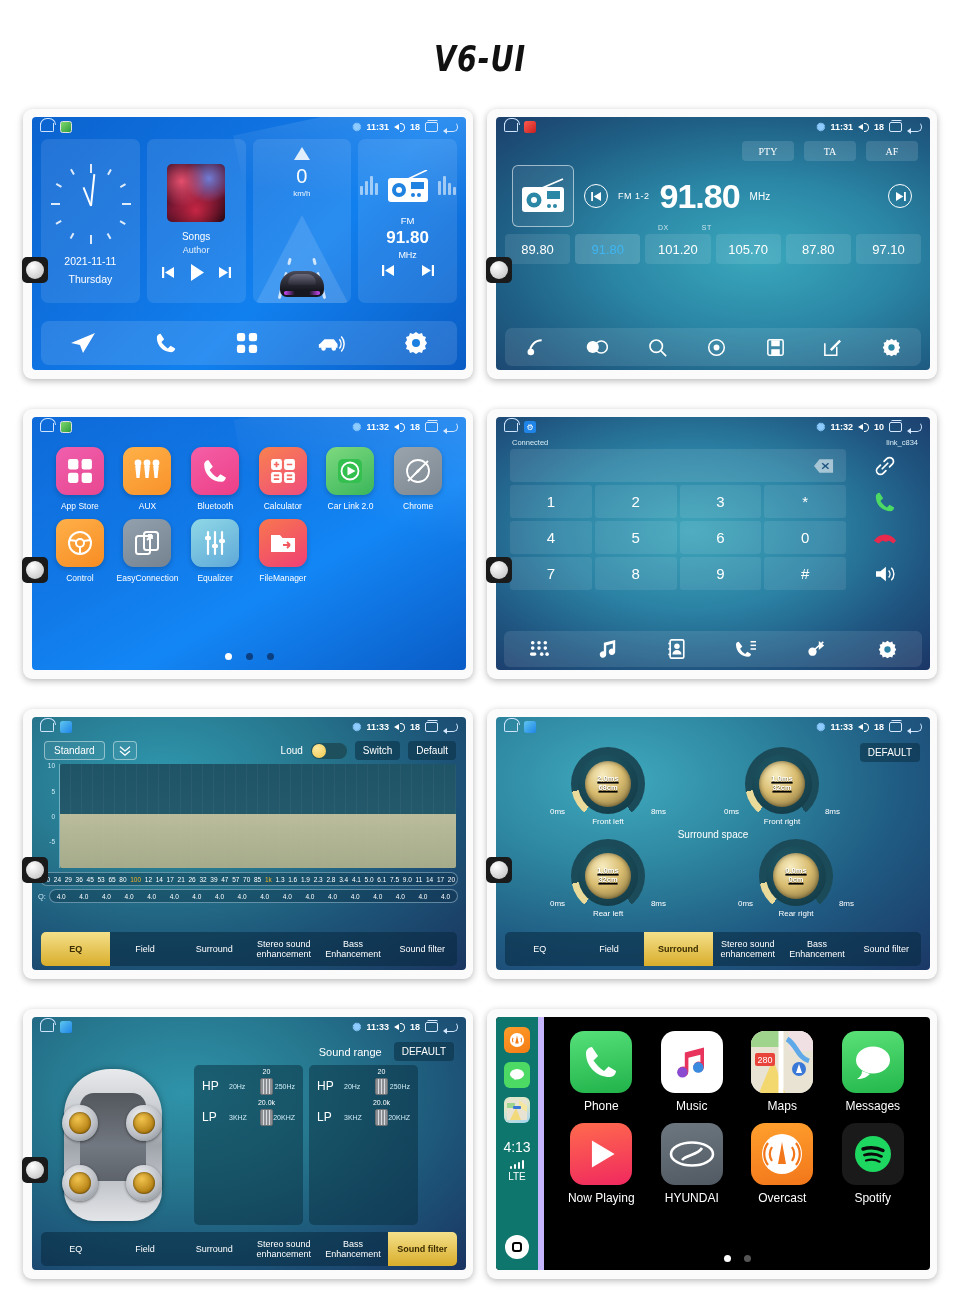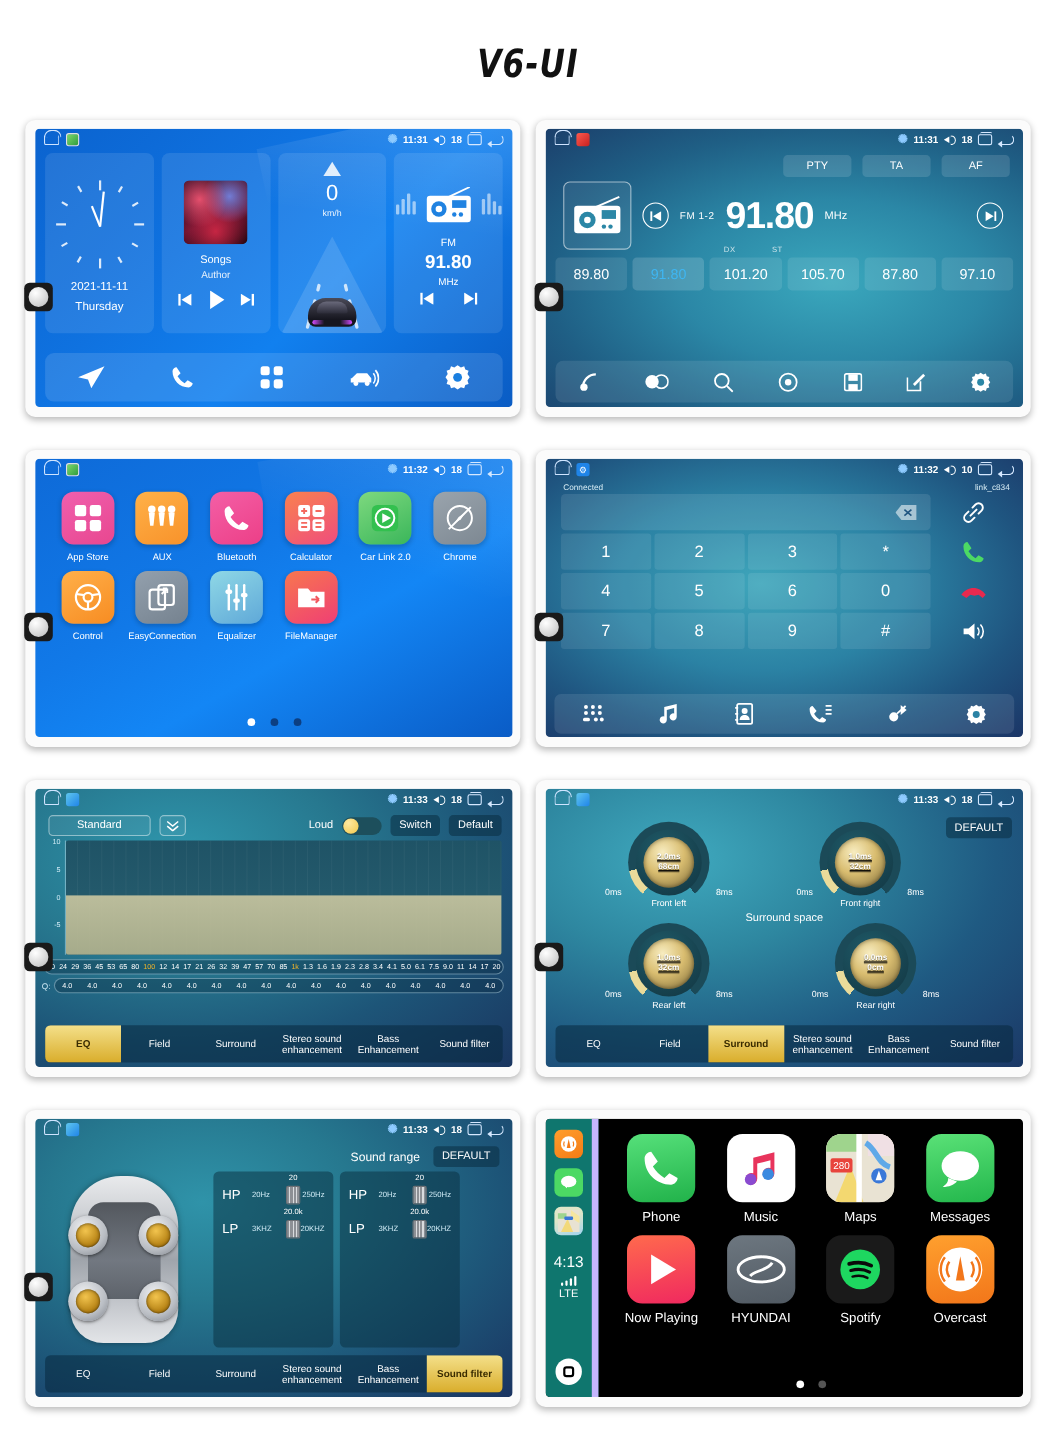--- a/index.html
+++ b/index.html
@@ -183,8 +183,8 @@
       radial-gradient(ellipse at 60% 55%, #3aa8bd 0%, #2b87a6 38%, #1f5f85 70%, #1b3f6b 100%); }
   .rds-row { display:flex; justify-content:flex-end; gap:10px; padding: 4px 12px 0 0; }
   .rds-btn {
-    width:62px; height:20px; background: rgba(255,255,255,.13); border-radius:4px;
-    color:#fff; font-size:10px; display:flex; align-items:center; justify-content:center;
+    width:52px; height:20px; background: rgba(255,255,255,.13); border-radius:4px;
+    color:#fff; font-size:10px; display:flex; align-items:center; justify-content:center;font-family:Liberation Serif, serif;
   }
   .radio-main { display:flex; align-items:center; padding: 4px 10px 0 16px; gap:10px; }
   .radio-box { width:62px; height:62px; border:1.3px solid rgba(255,255,255,.55); border-radius:6px;

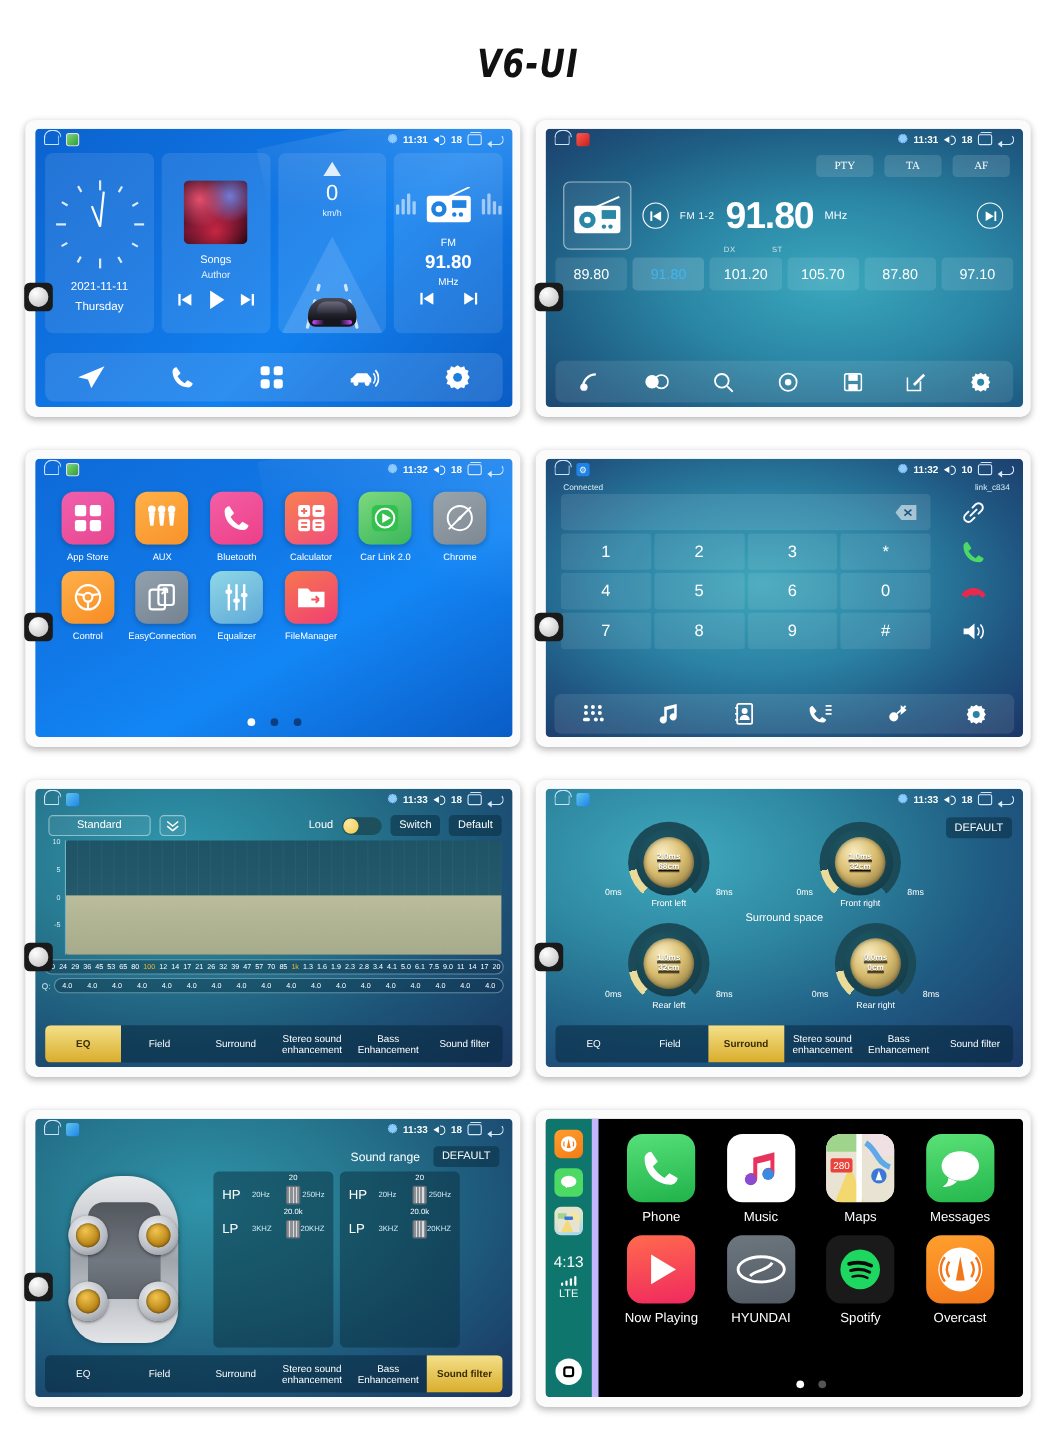--- a/index.html
+++ b/index.html
@@ -255,7 +255,7 @@
      radial-gradient(ellipse at 30% 25%, #2f98ae 0%, #27788f 35%, #1d5578 65%, #1a3660 100%); }
   .eq-top { display:flex; align-items:center; padding: 4px 10px 0 12px; gap:8px; }
   .pill {
-    height:19px; padding:0 25px; border:1px solid rgba(255,255,255,.45);
+    height:19px; padding:0 9px; border:1px solid rgba(255,255,255,.45);
     border-radius:4px; color:#fff; font-size:10px;
     display:flex; align-items:center; justify-content:center;
     background: rgba(255,255,255,.06);

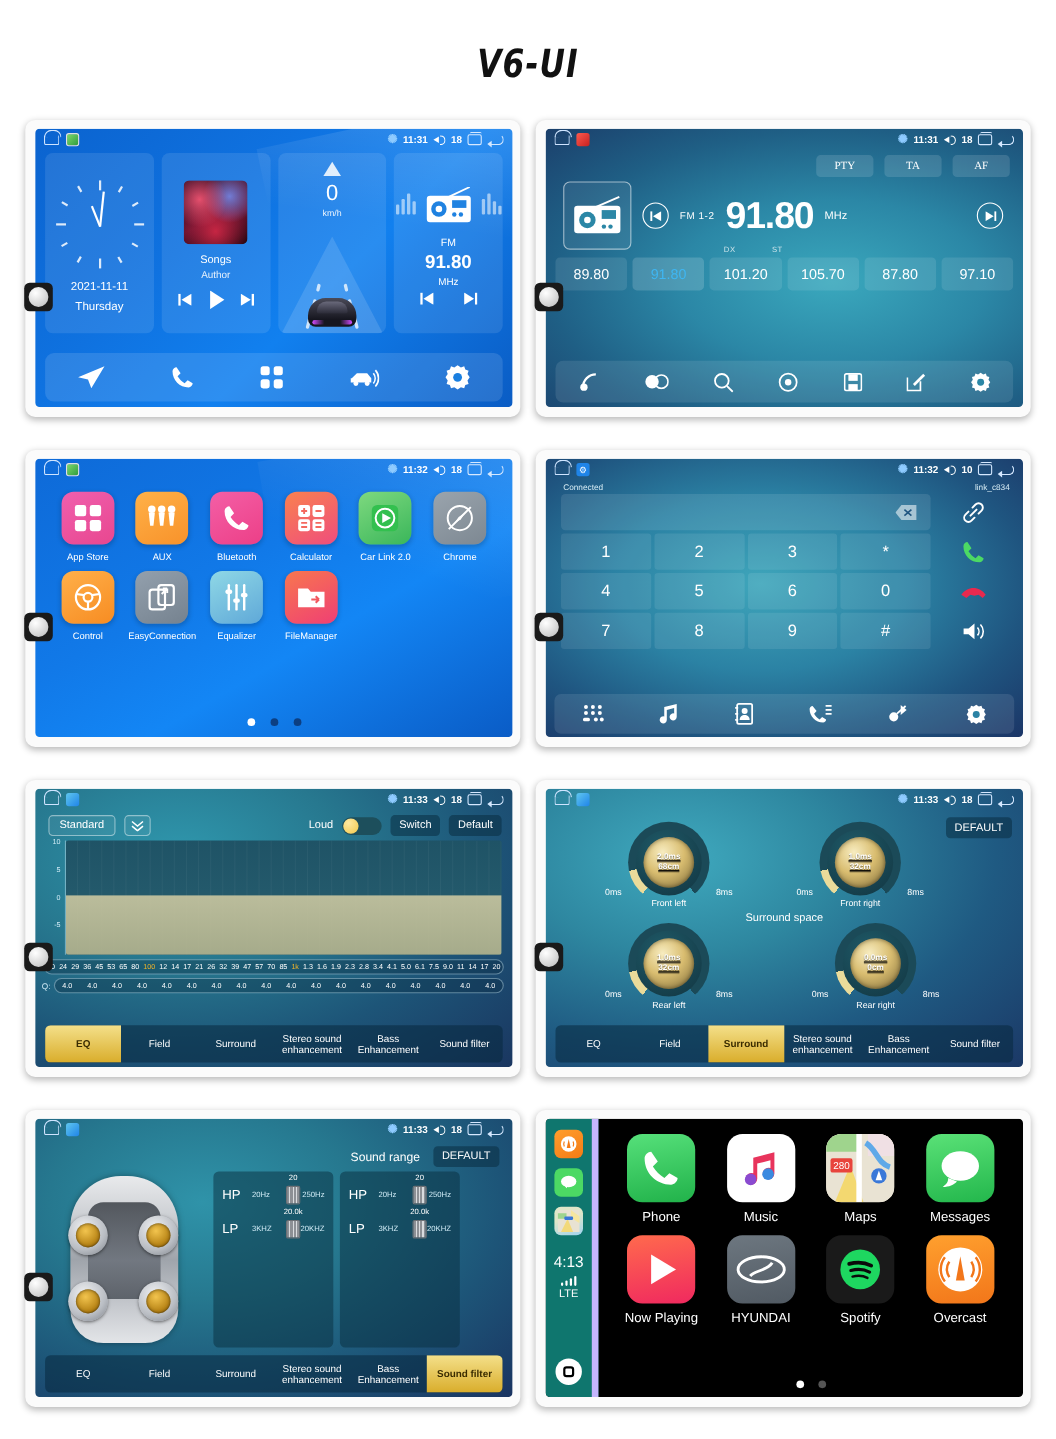--- a/index.html
+++ b/index.html
@@ -1393,6 +1393,16 @@
               <div class="cp-label">HYUNDAI</div>
             </div>
             <div class="cp-cell">
+              <div class="cp-icon" style="background:linear-gradient(170deg,#ffa02e,#f2761a)">
+                <svg width="46" height="46" viewBox="0 0 46 46">
+                    <circle cx="23" cy="23" r="20" fill="#fff"></circle>
+                    <polygon points="23,11 27,33 19,33" fill="#f2761a"></polygon>
+                    <path d="M13 16a13 13 0 0 0 0 14M33 16a13 13 0 0 1 0 14M9 12a18 18 0 0 0 0 22M37 12a18 18 0 0 1 0 22" stroke="#f2761a" stroke-width="2.2" fill="none"></path>
+                  </svg>
+              </div>
+              <div class="cp-label">Overcast</div>
+            </div>
+            <div class="cp-cell">
               <div class="cp-icon" style="background:#1a1a1a">
                 <svg width="44" height="44" viewBox="0 0 44 44">
                     <circle cx="22" cy="22" r="18" fill="#1ed760"></circle>
@@ -1405,16 +1415,6 @@
               </div>
               <div class="cp-label">Spotify</div>
             </div>
-            <div class="cp-cell">
-              <div class="cp-icon" style="background:linear-gradient(170deg,#ffa02e,#f2761a)">
-                <svg width="46" height="46" viewBox="0 0 46 46">
-                    <circle cx="23" cy="23" r="20" fill="#fff"></circle>
-                    <polygon points="23,11 27,33 19,33" fill="#f2761a"></polygon>
-                    <path d="M13 16a13 13 0 0 0 0 14M33 16a13 13 0 0 1 0 14M9 12a18 18 0 0 0 0 22M37 12a18 18 0 0 1 0 22" stroke="#f2761a" stroke-width="2.2" fill="none"></path>
-                  </svg>
-              </div>
-              <div class="cp-label">Overcast</div>
-            </div>
           </div>
 
           <div class="cp-dots">

